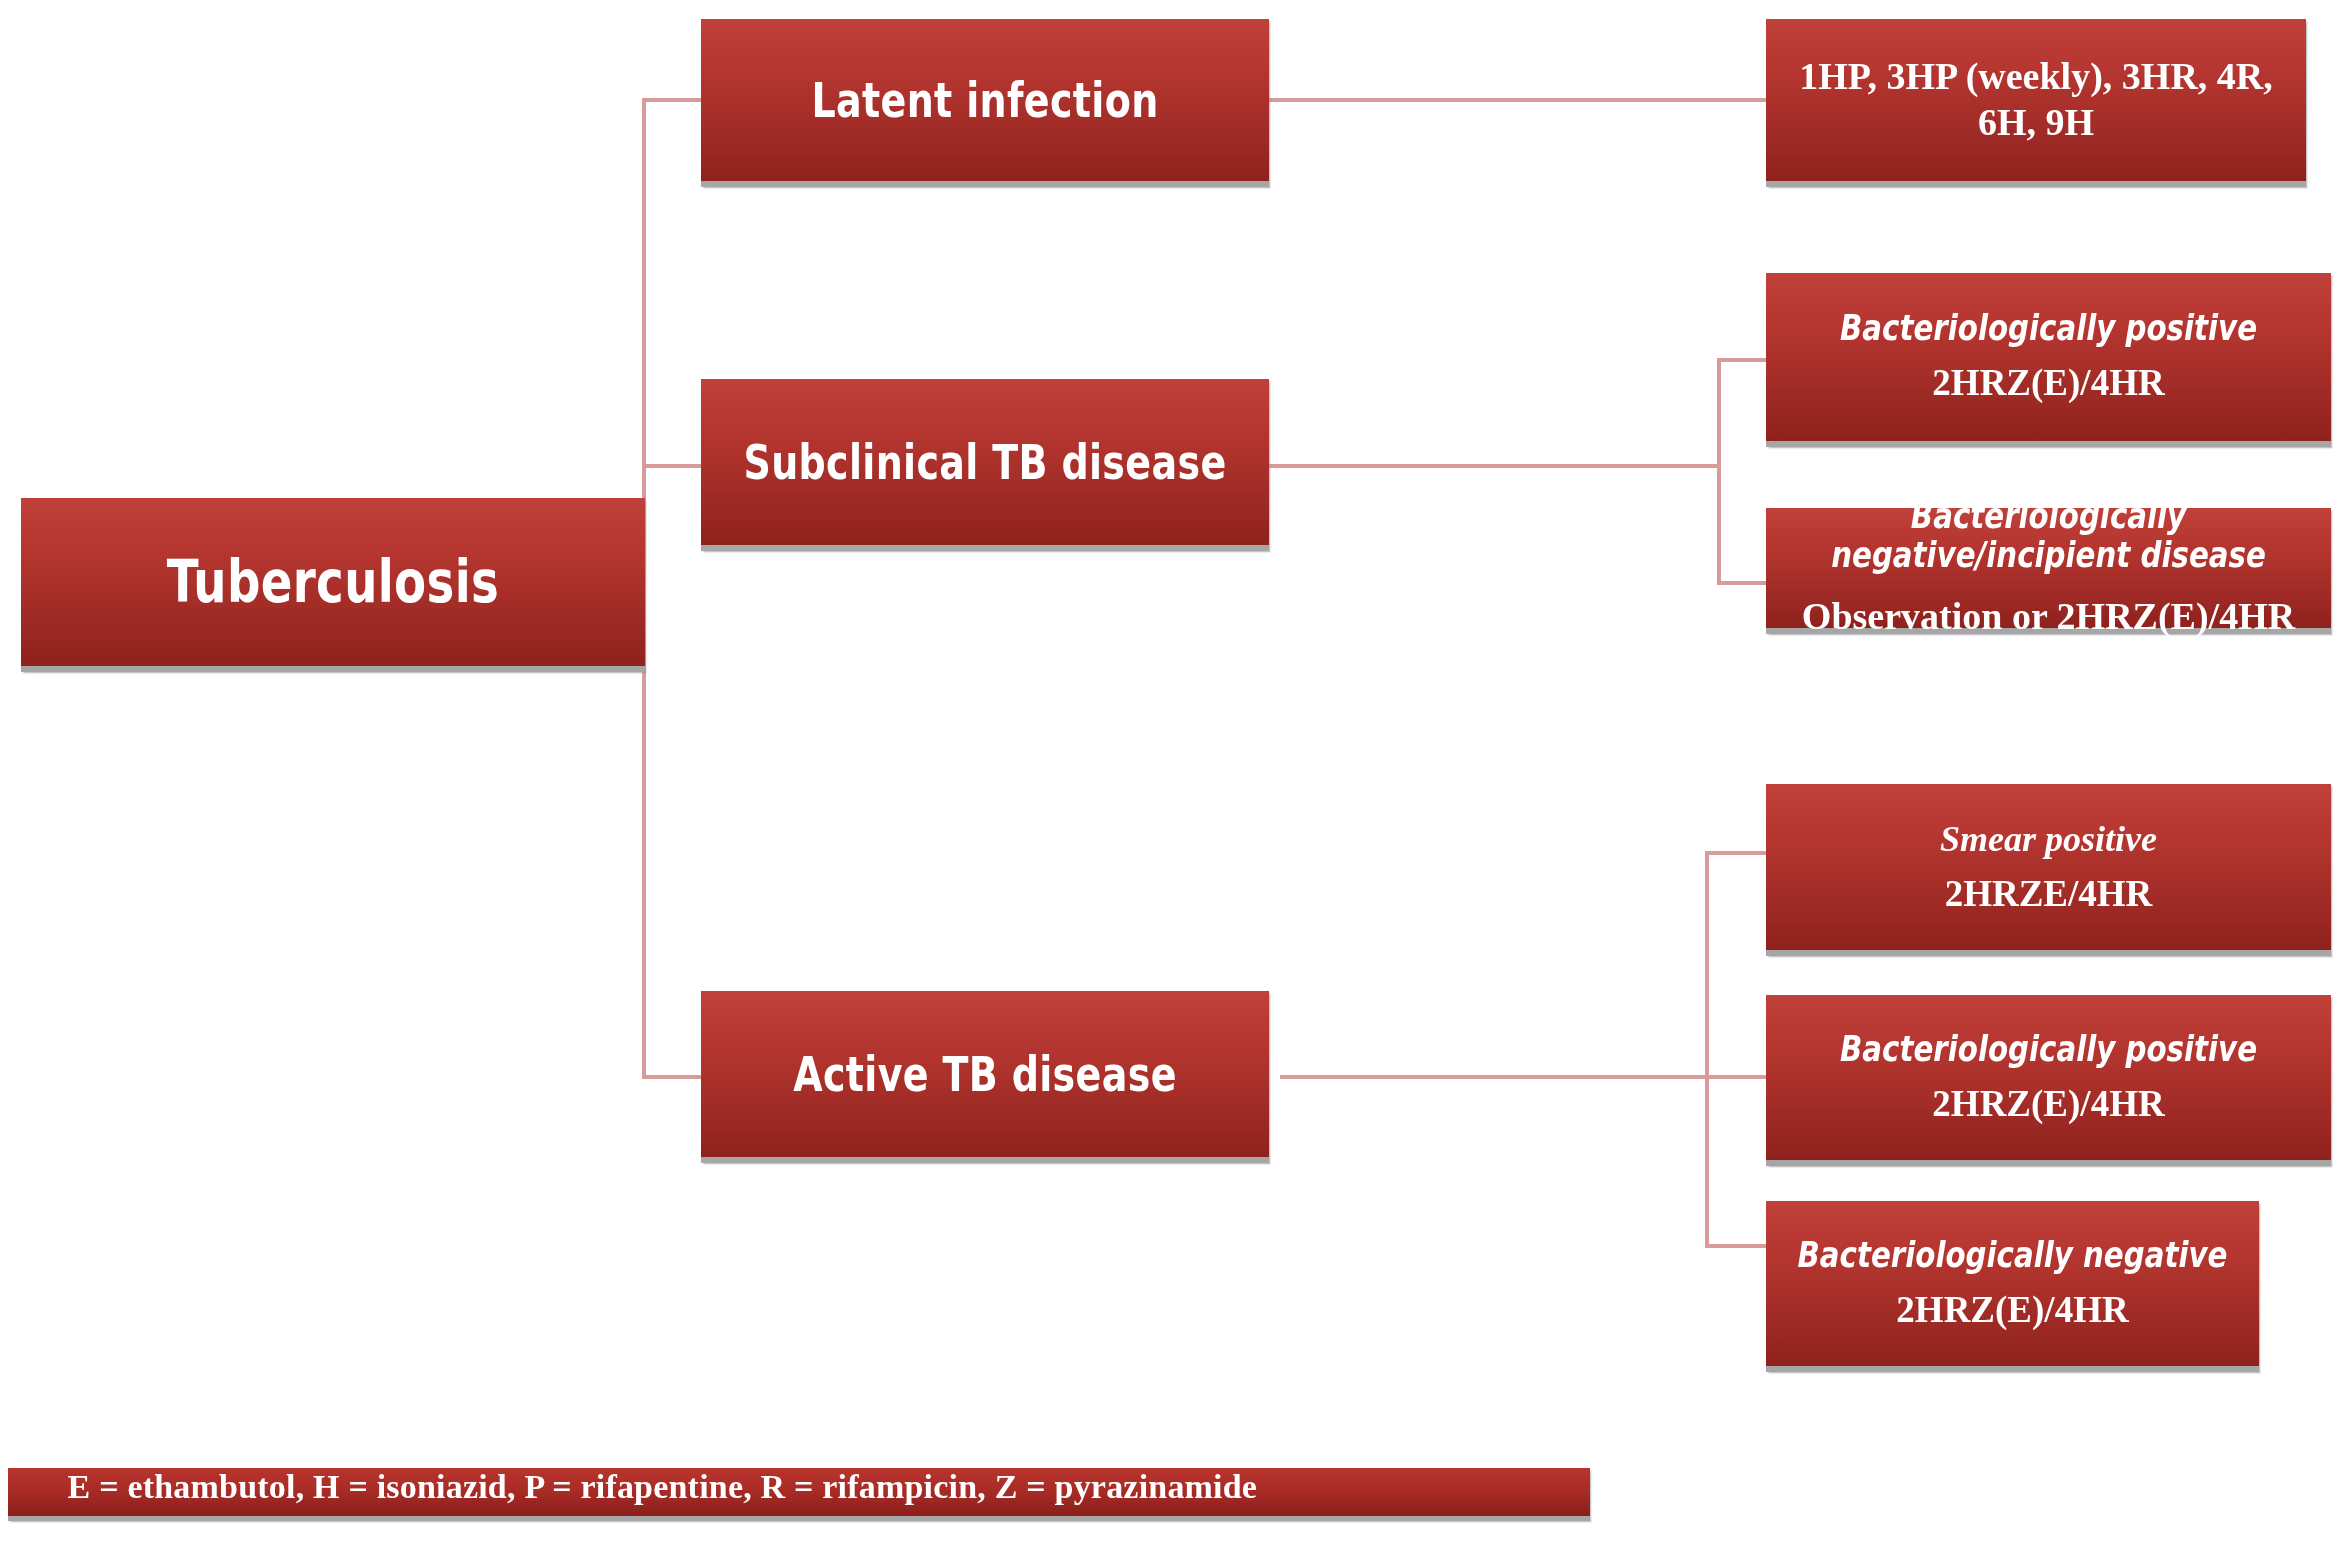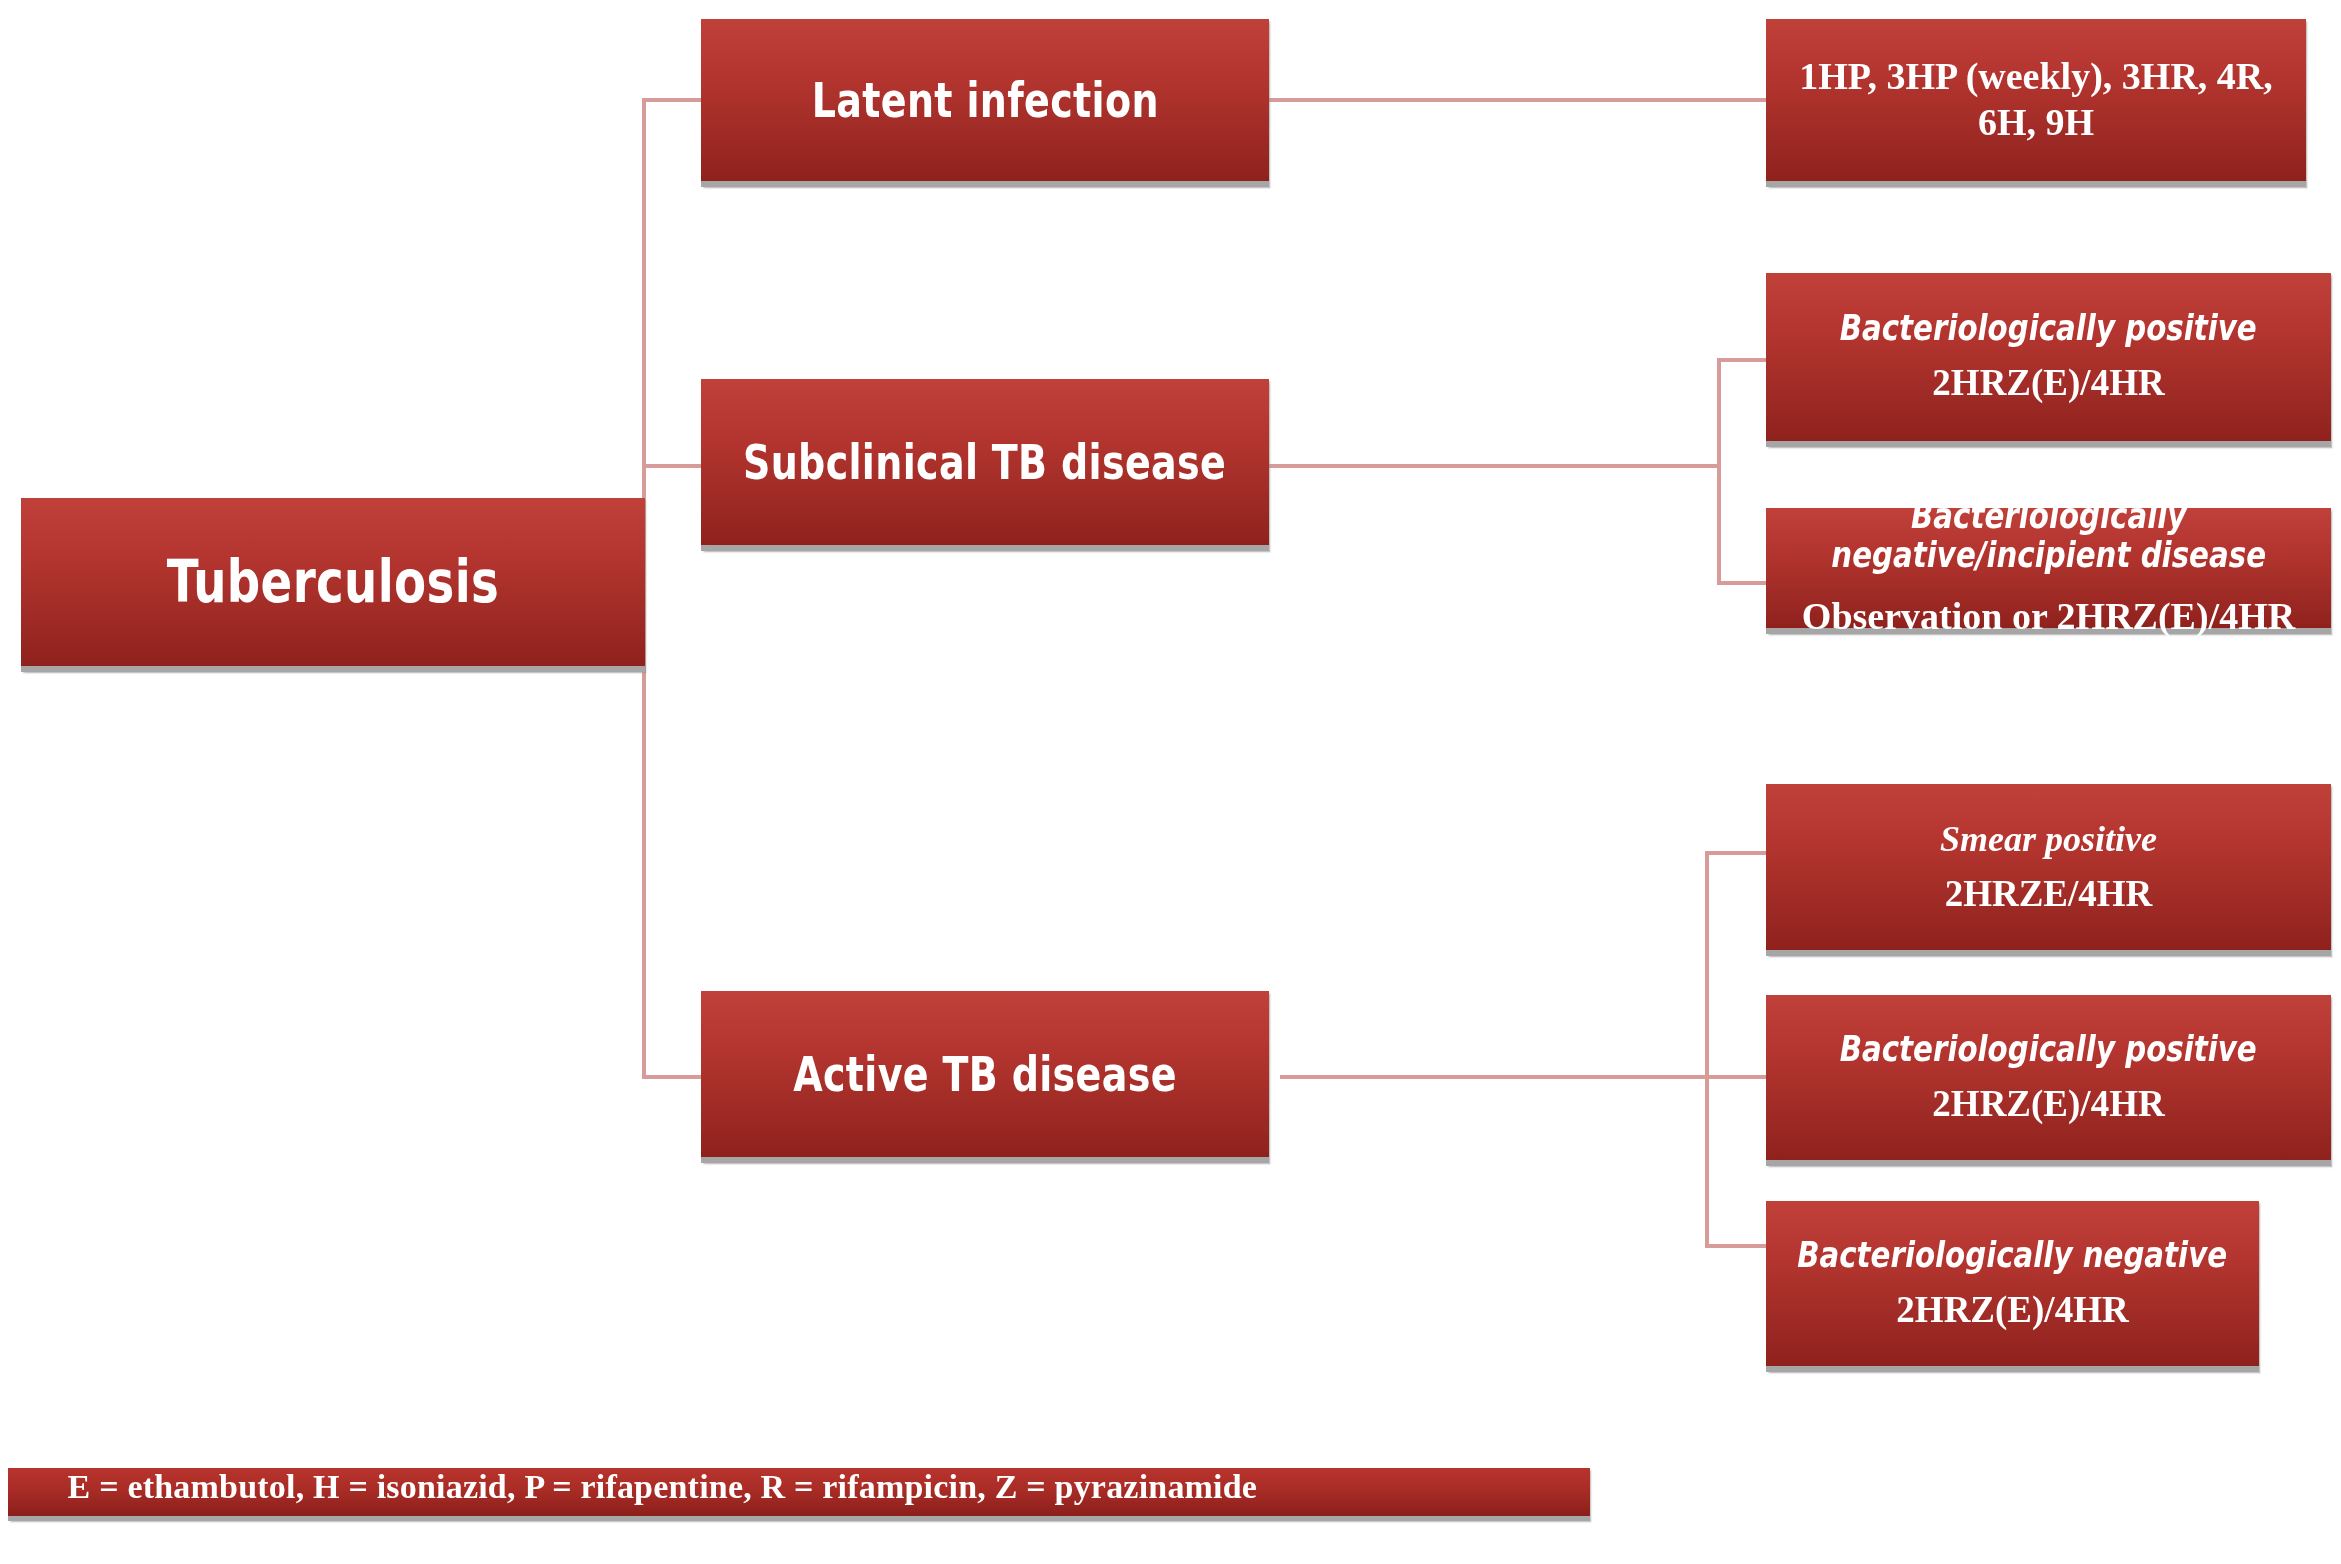--- a/index.html
+++ b/index.html
@@ -29,7 +29,6 @@
     color:#ffffff;
     display:flex;
     flex-direction:column;
-    align-items:center;
     justify-content:center;
     text-align:center;
     border-bottom:6.8px solid #a6a6a6;

